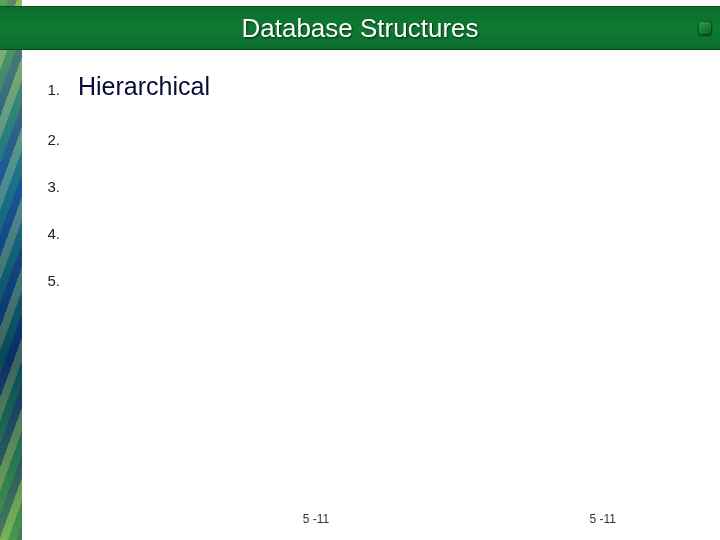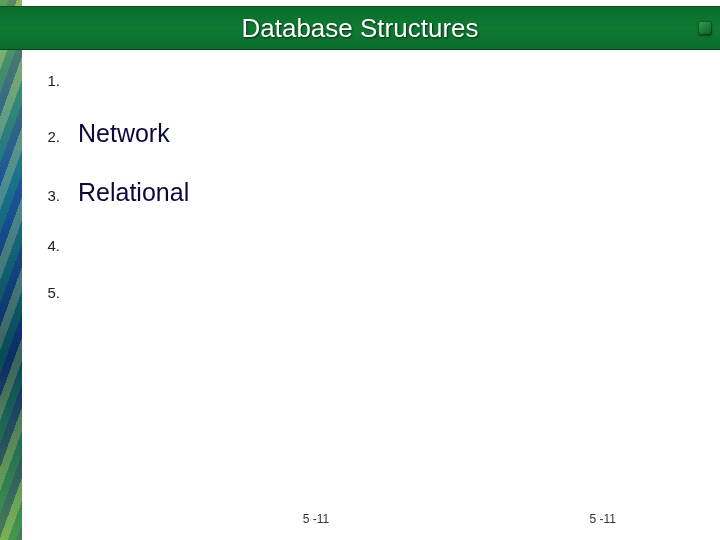--- a/index.html
+++ b/index.html
@@ -62,6 +62,7 @@
     <ol class="list">
       <li>
         <span class="num">1.</span>
+        <span class="item">Hierarchical</span>
       </li>
       <li>
         <span class="num">2.</span>

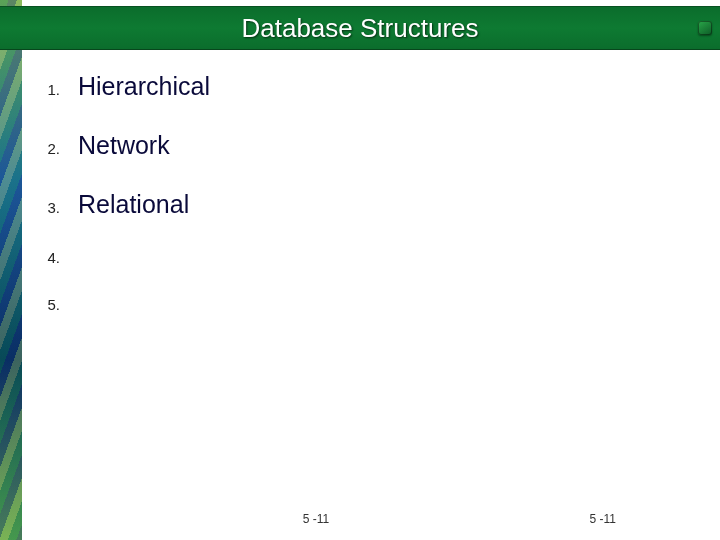--- a/index.html
+++ b/index.html
@@ -66,7 +66,6 @@
       </li>
       <li>
         <span class="num">2.</span>
-        <span class="item">Network</span>
       </li>
       <li>
         <span class="num">3.</span>

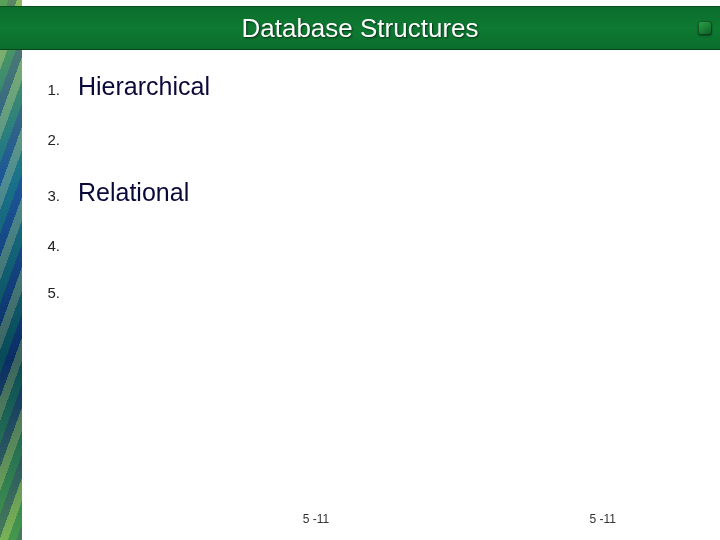--- a/index.html
+++ b/index.html
@@ -69,7 +69,6 @@
       </li>
       <li>
         <span class="num">3.</span>
-        <span class="item">Relational</span>
       </li>
       <li>
         <span class="num">4.</span>

